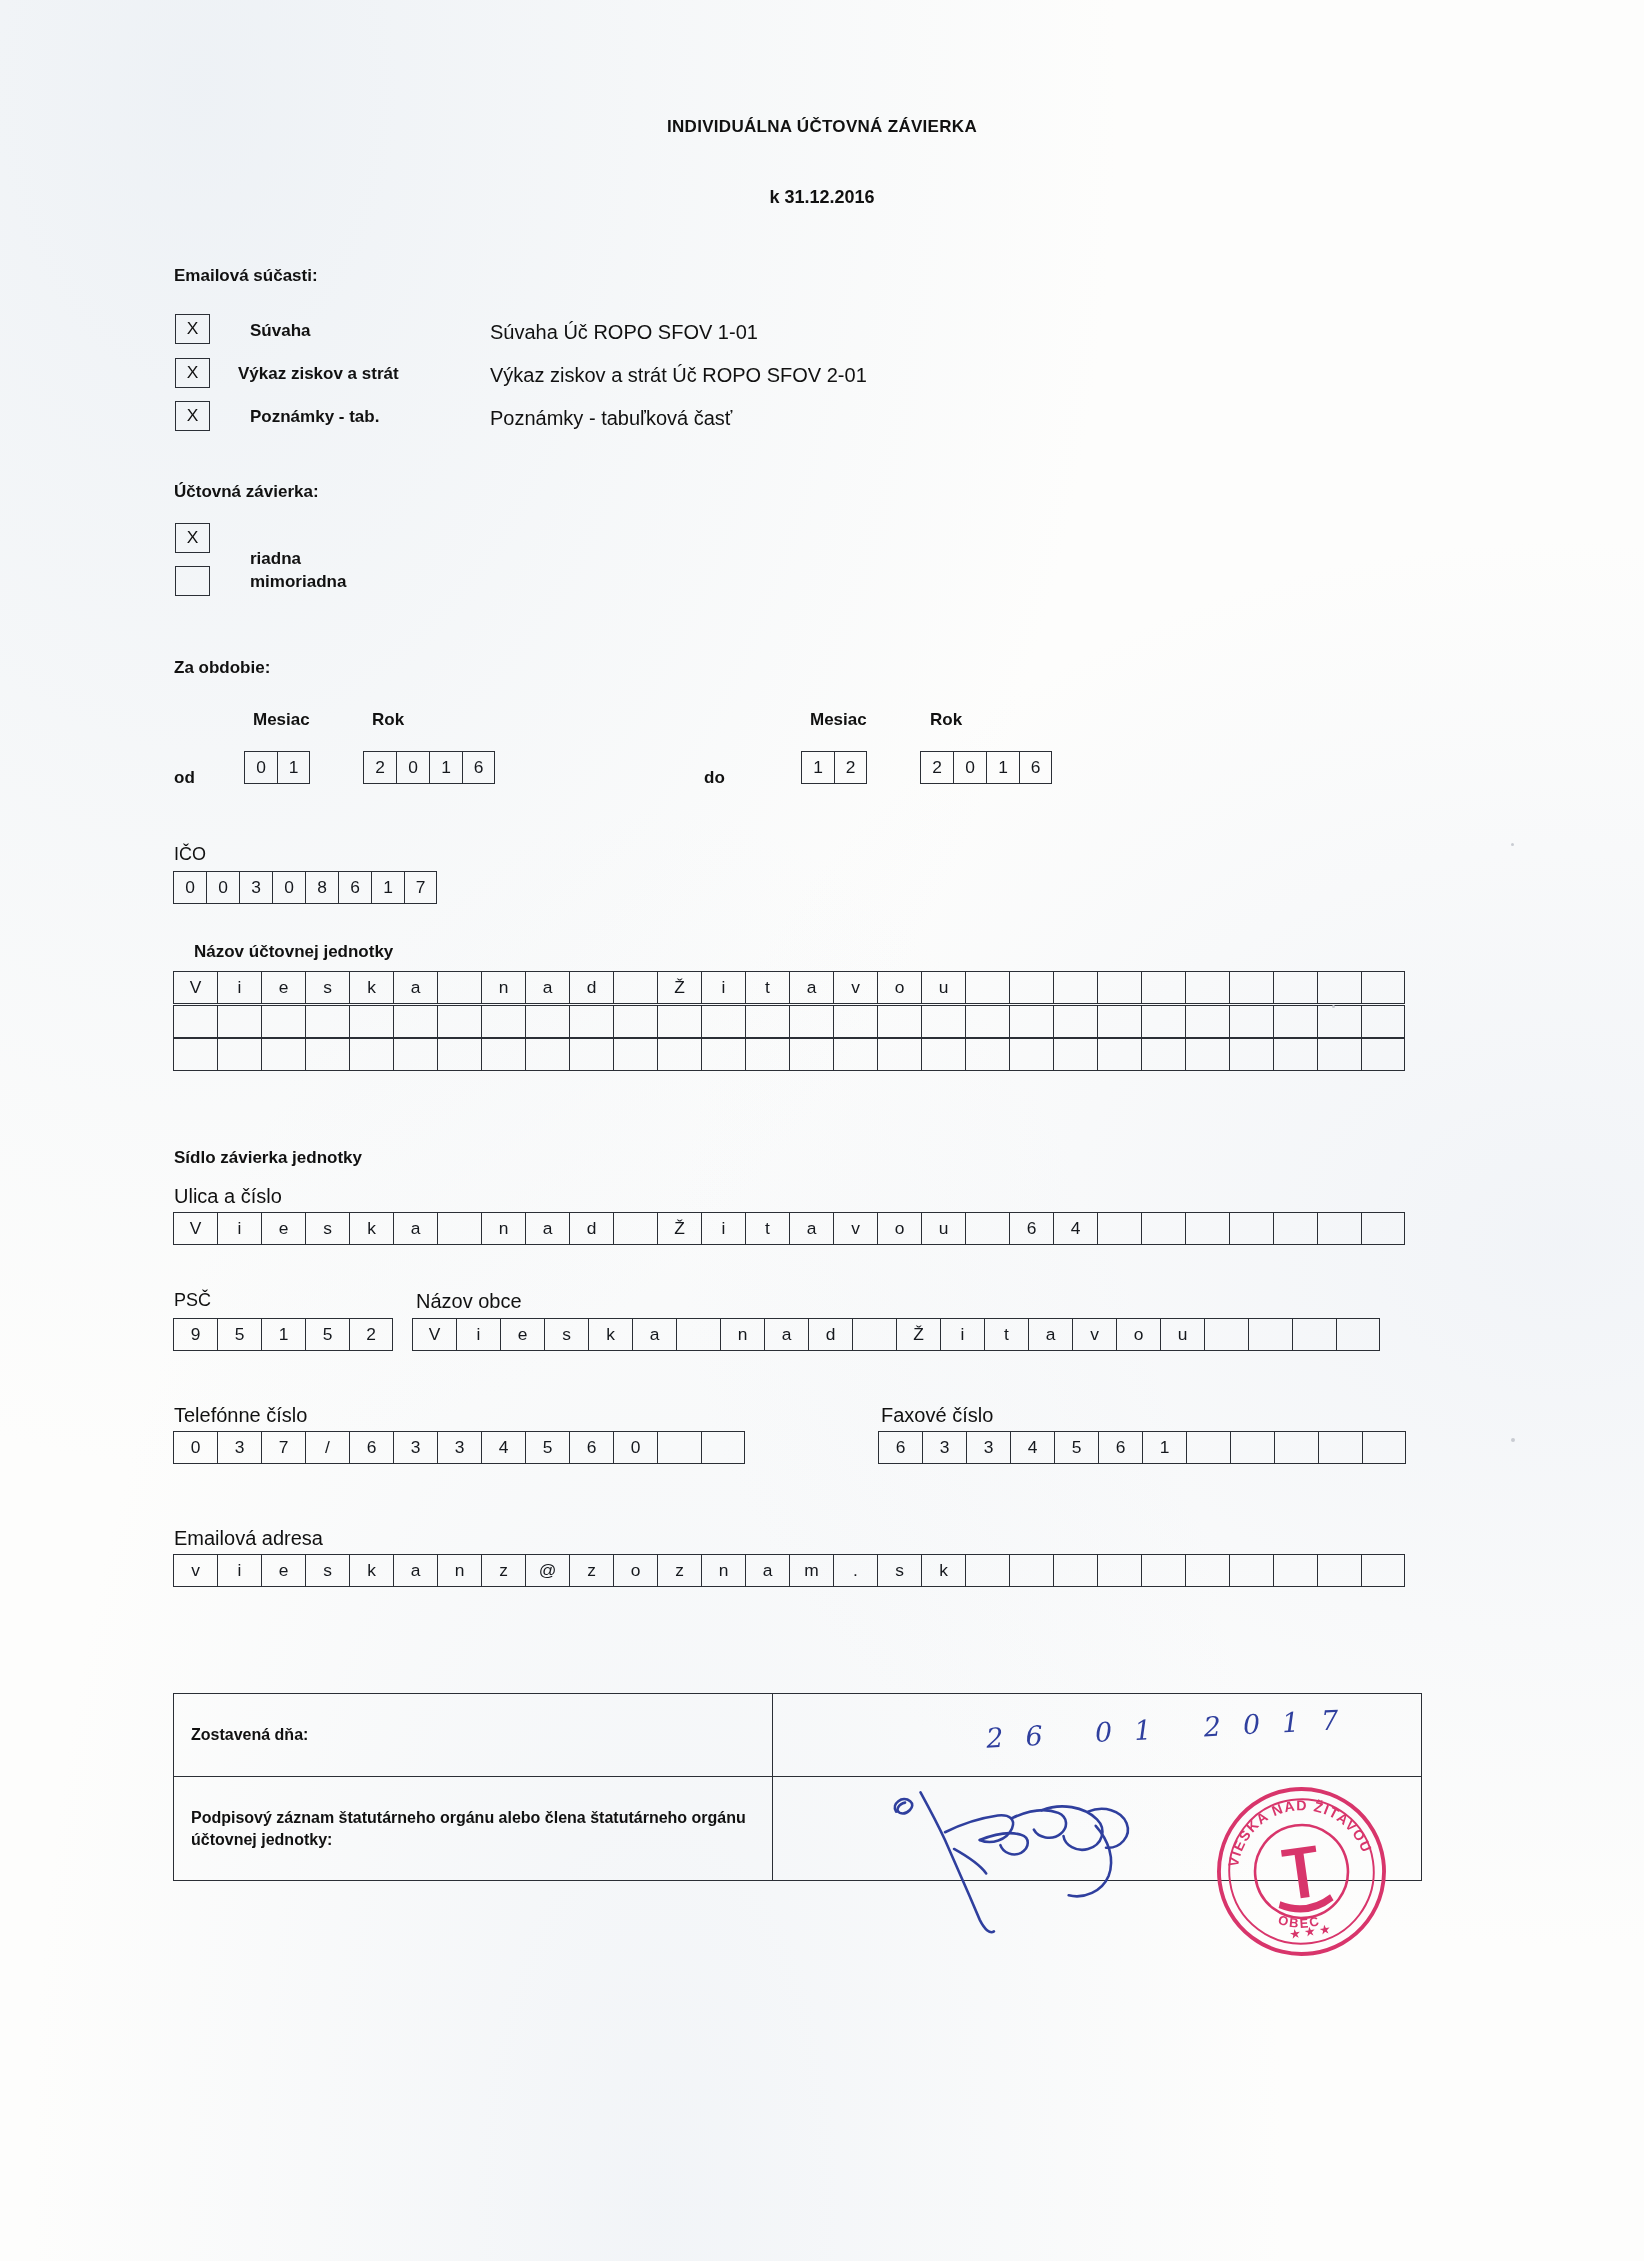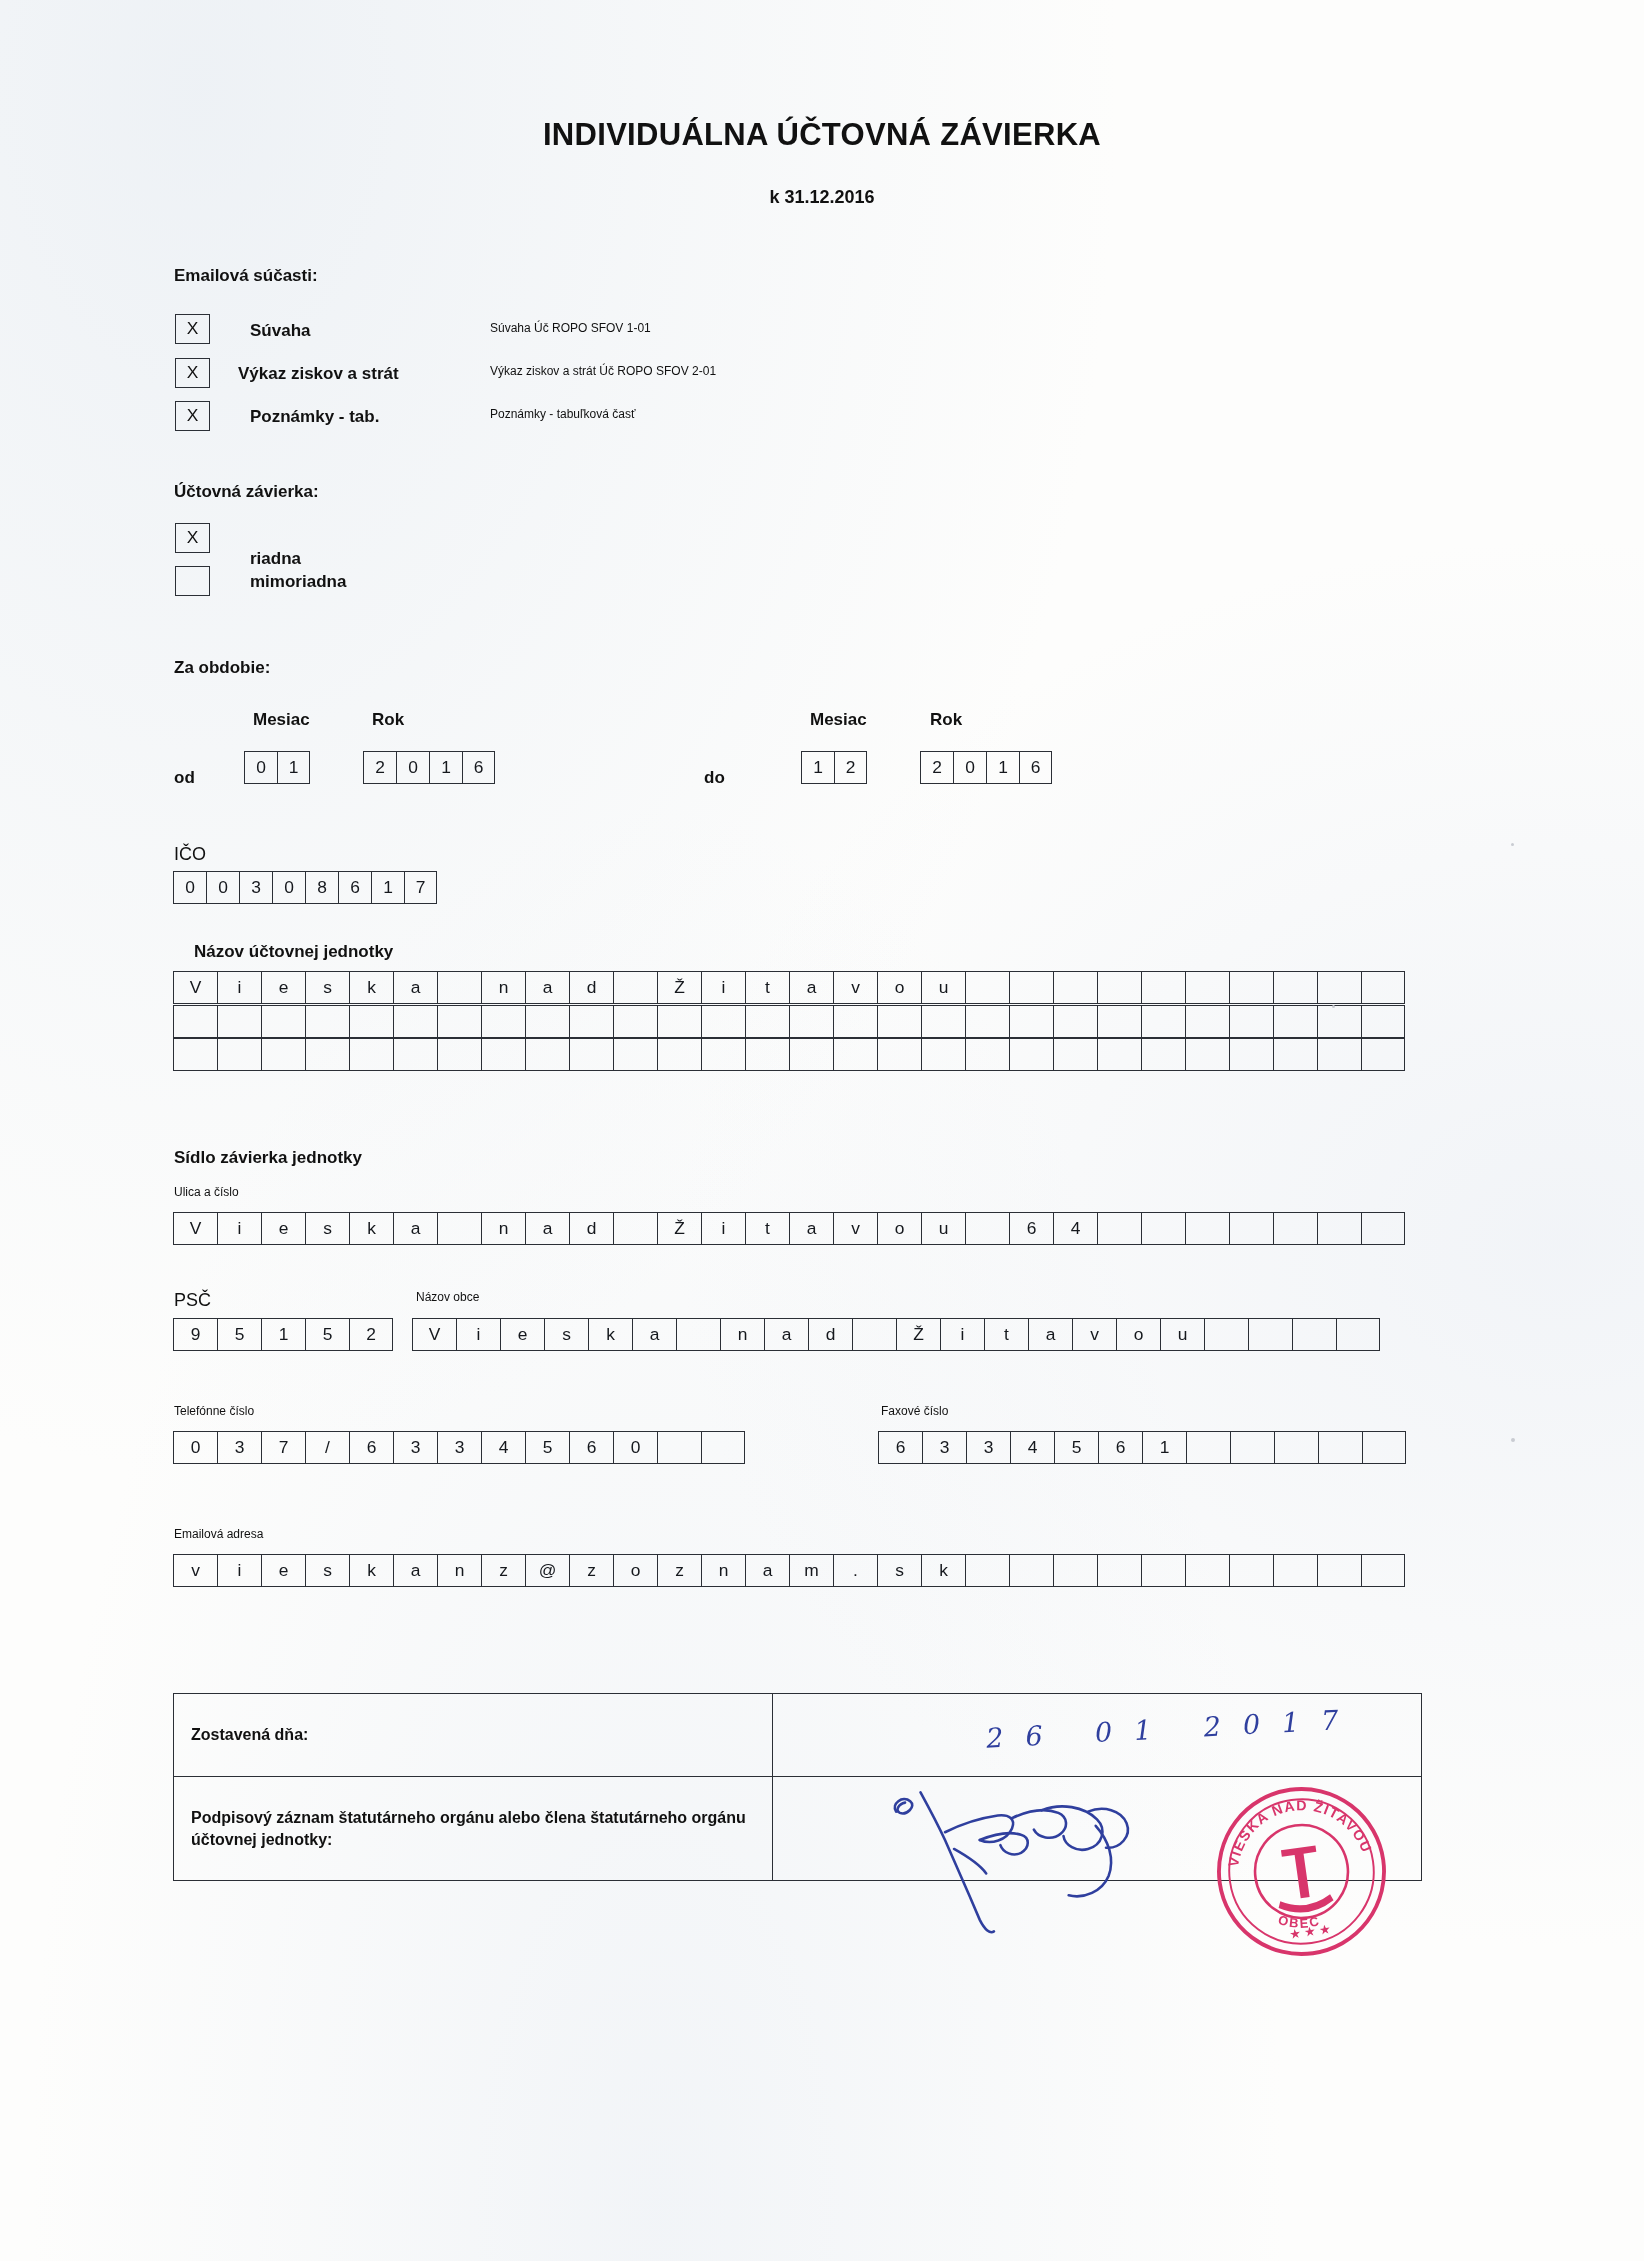--- a/index.html
+++ b/index.html
@@ -40,7 +40,7 @@
     left: 0; right: 0;
     top: 117px;
     text-align: center;
-    font-size: 31px;
+    font-size: 17px;
     font-weight: bold;
     letter-spacing: 0.3px;
   }

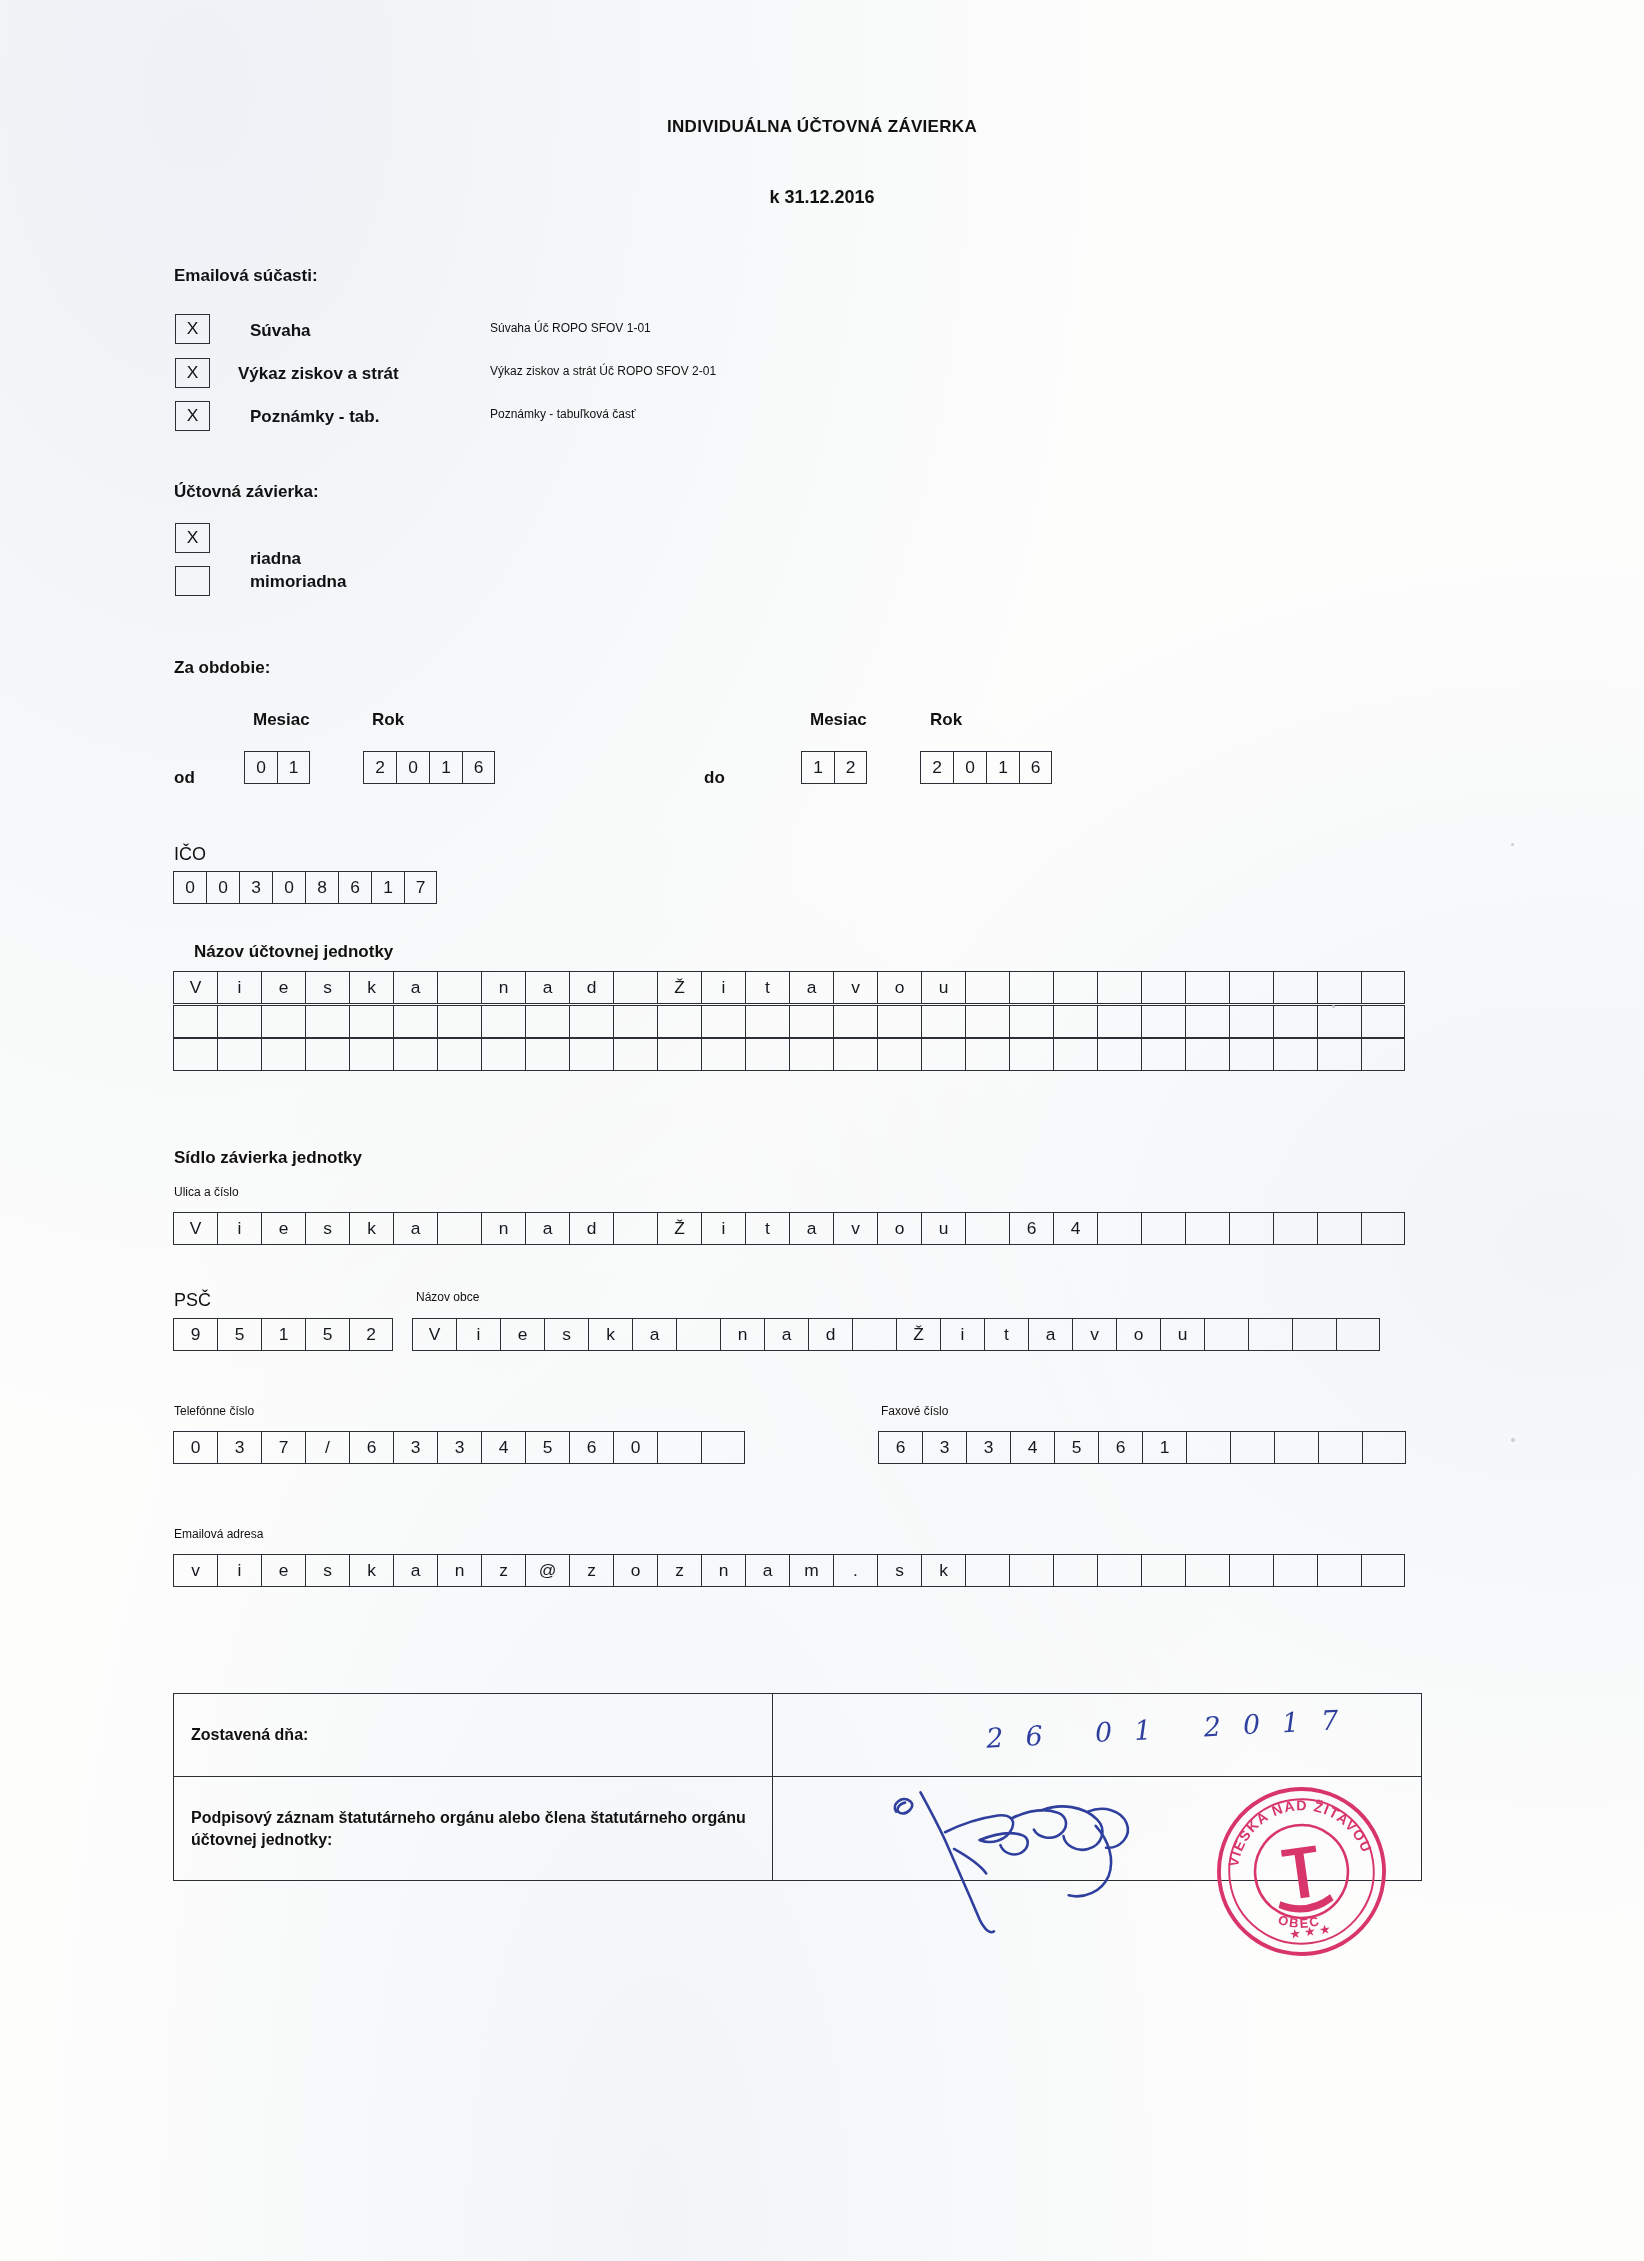--- a/index.html
+++ b/index.html
@@ -61,7 +61,7 @@
   }
   .lbl-norm {
     position: absolute;
-    font-size: 12px;
+    font-size: 20px;
     font-weight: normal;
     white-space: nowrap;
   }

